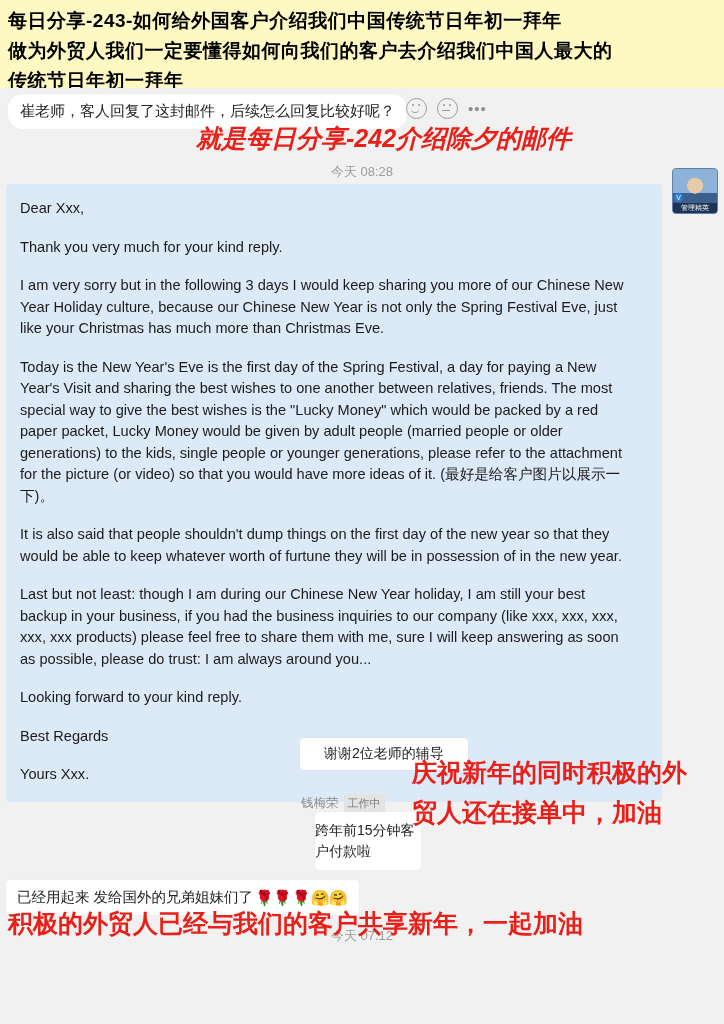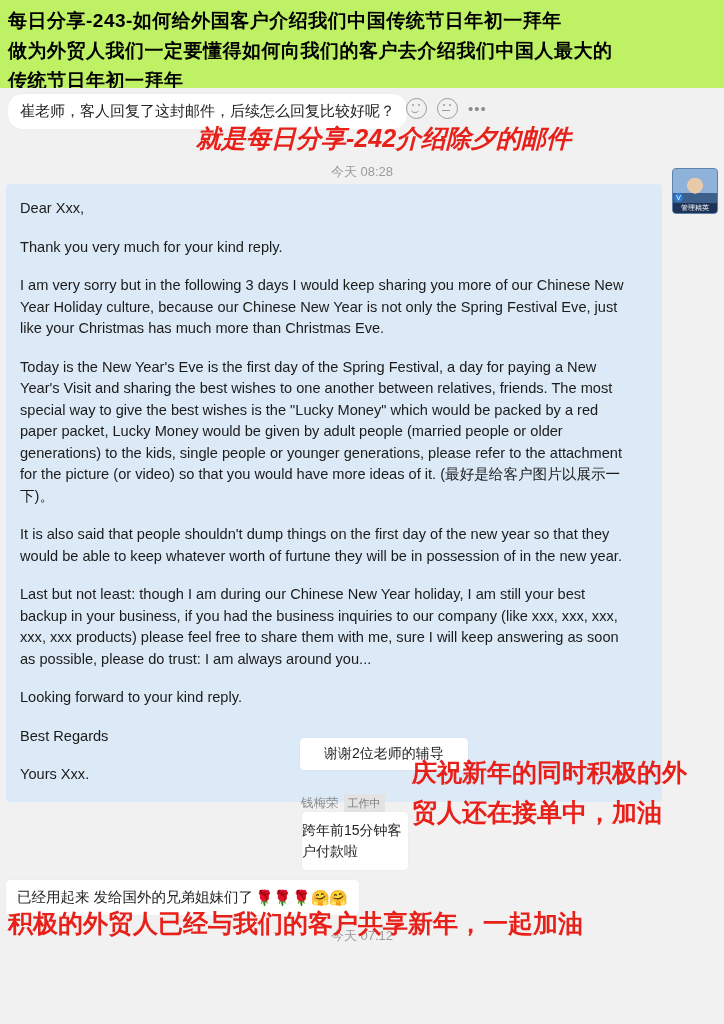--- a/index.html
+++ b/index.html
@@ -19,7 +19,7 @@
     position: relative;
     width: 724px;
     height: 1024px;
-    background: #bef264;
+    background: #fef9c3;
   }
 
   

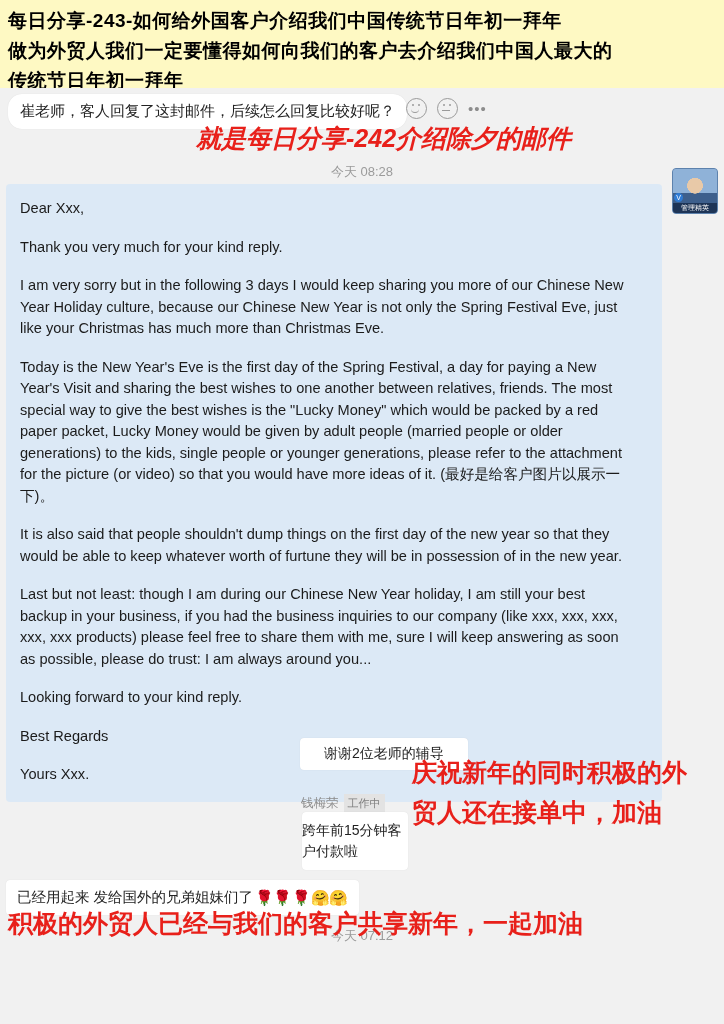--- a/index.html
+++ b/index.html
@@ -221,7 +221,7 @@
   .bubble-payment {
     position: absolute;
     top: 724px;
-    left: 302px;
+    left: 315px;
     background: #ffffff;
     border-radius: 4px;
     padding: 8px 0;

